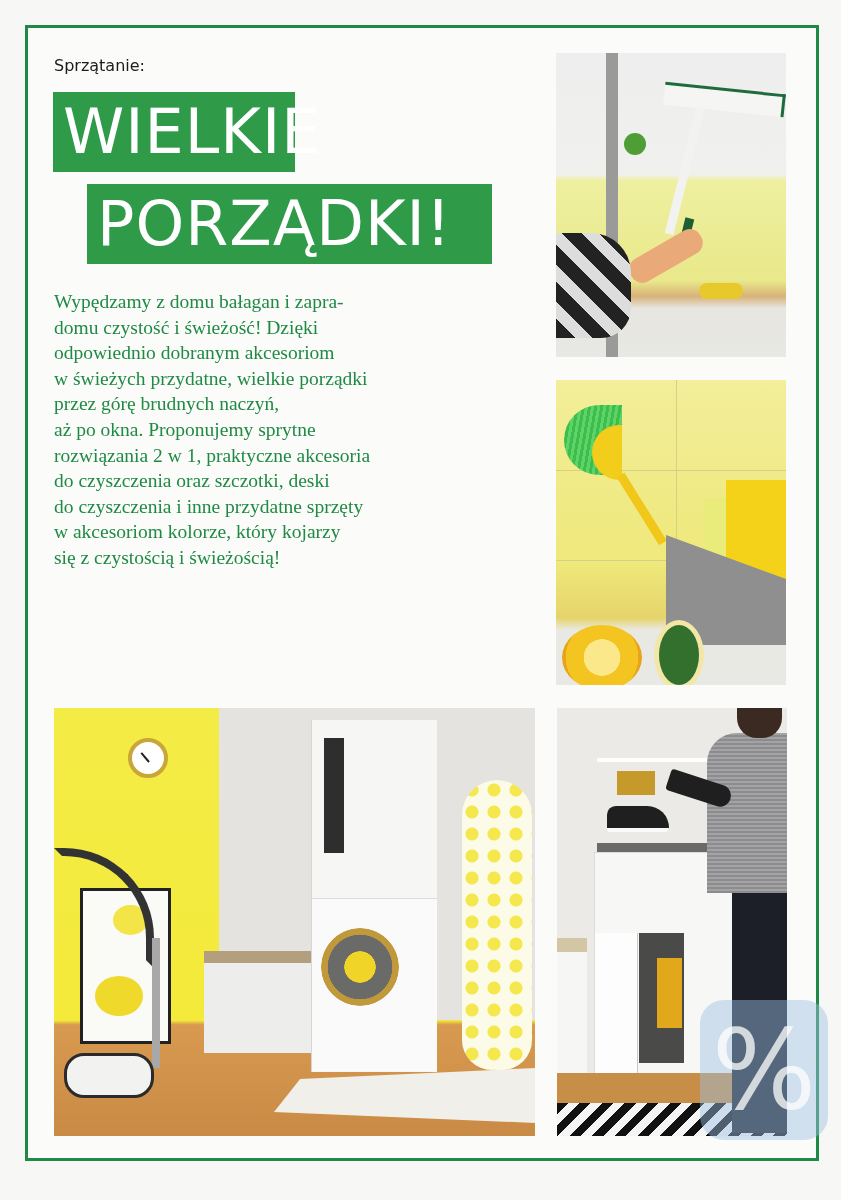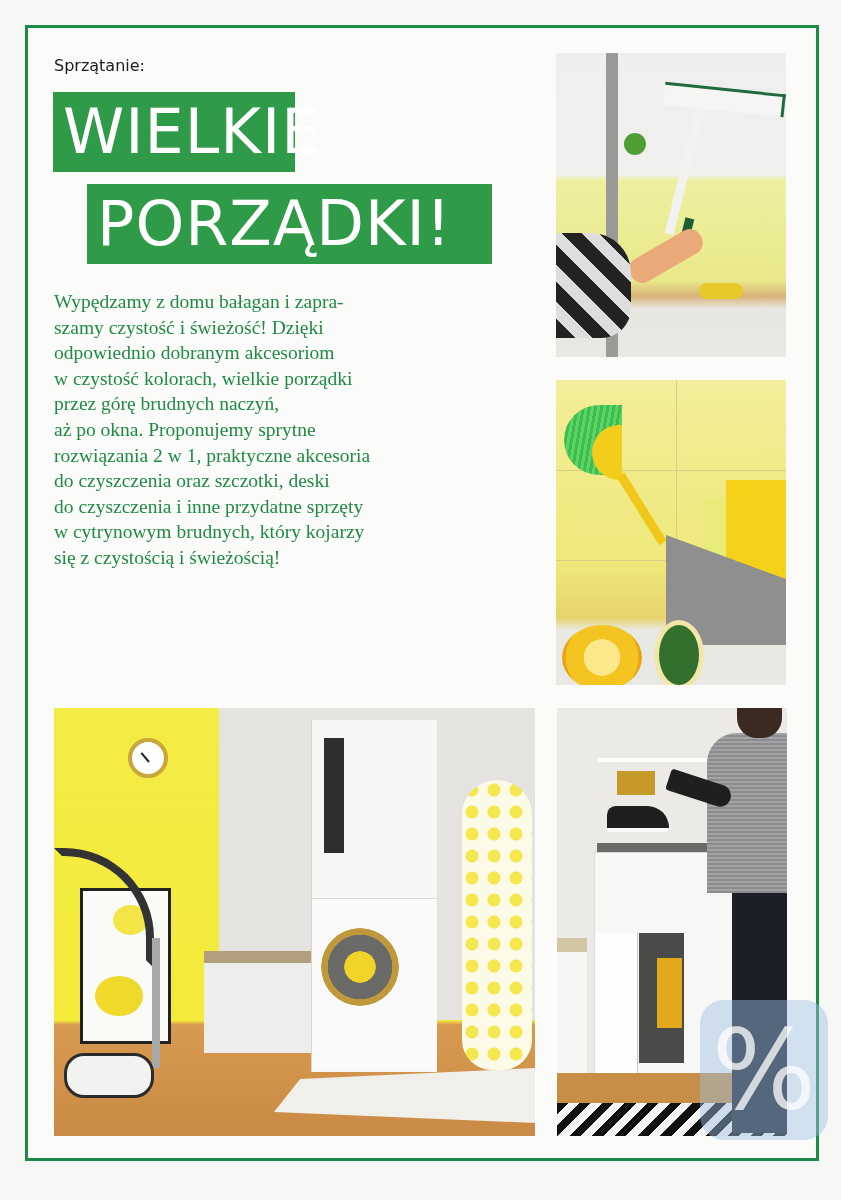--- a/index.html
+++ b/index.html
@@ -110,7 +110,7 @@
 
 <p class="body-text">
   <span>Wypędzamy z domu bałagan i zapra-</span>
-  <span>szamy czystość i świeżość! Dzięki</span>
+  <span>domu czystość i świeżość! Dzięki</span>
   <span>odpowiednio dobranym akcesoriom</span>
   <span>w czystość kolorach, wielkie porządki</span>
   <span>przez górę brudnych naczyń,</span>

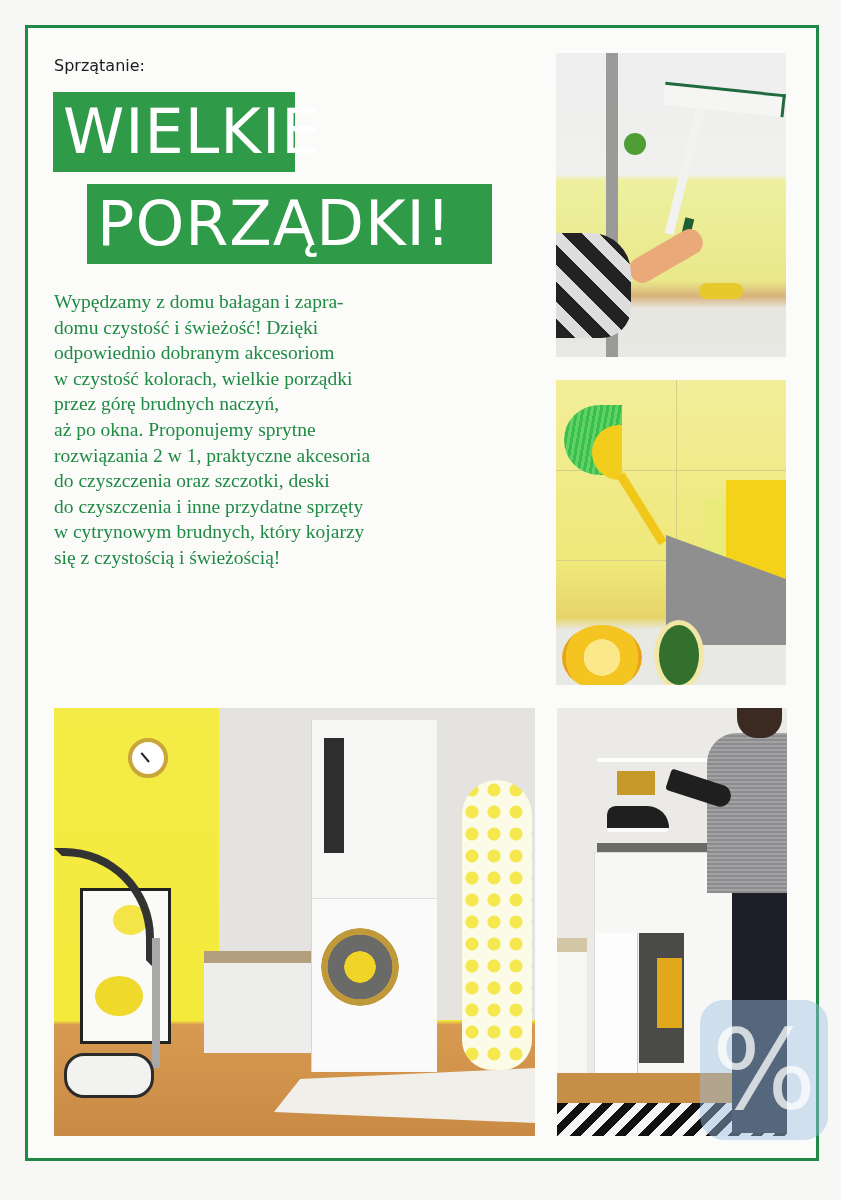--- a/index.html
+++ b/index.html
@@ -112,7 +112,7 @@
   <span>Wypędzamy z domu bałagan i zapra-</span>
   <span>domu czystość i świeżość! Dzięki</span>
   <span>odpowiednio dobranym akcesoriom</span>
-  <span>w czystość kolorach, wielkie porządki</span>
+  <span>w świeżych przydatne, wielkie porządki</span>
   <span>przez górę brudnych naczyń,</span>
   <span>aż po okna. Proponujemy sprytne</span>
   <span>rozwiązania 2 w 1, praktyczne akcesoria</span>

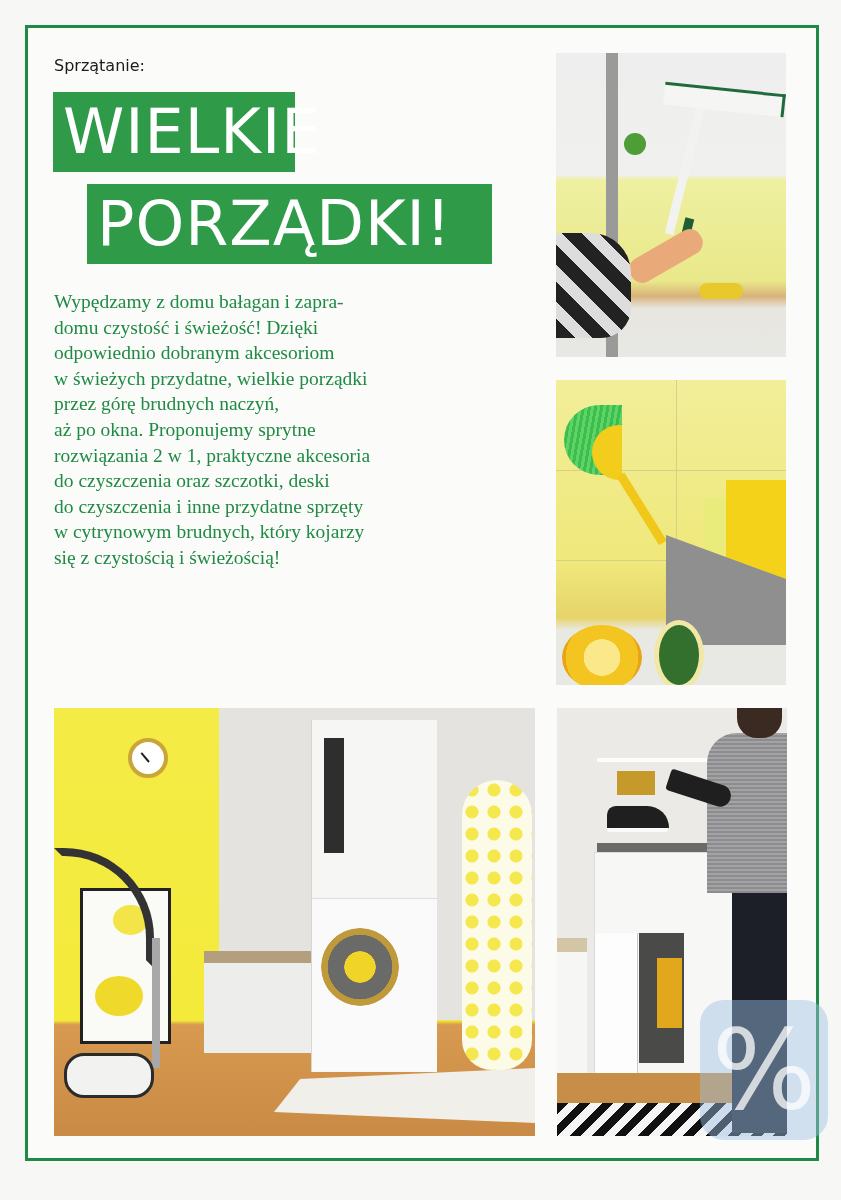--- a/index.html
+++ b/index.html
@@ -118,7 +118,7 @@
   <span>rozwiązania 2 w 1, praktyczne akcesoria</span>
   <span>do czyszczenia oraz szczotki, deski</span>
   <span>do czyszczenia i inne przydatne sprzęty</span>
-  <span>w cytrynowym brudnych, który kojarzy</span>
+  <span>w akcesoriom kolorze, który kojarzy</span>
   <span>się z czystością i świeżością!</span>
 </p>
 

